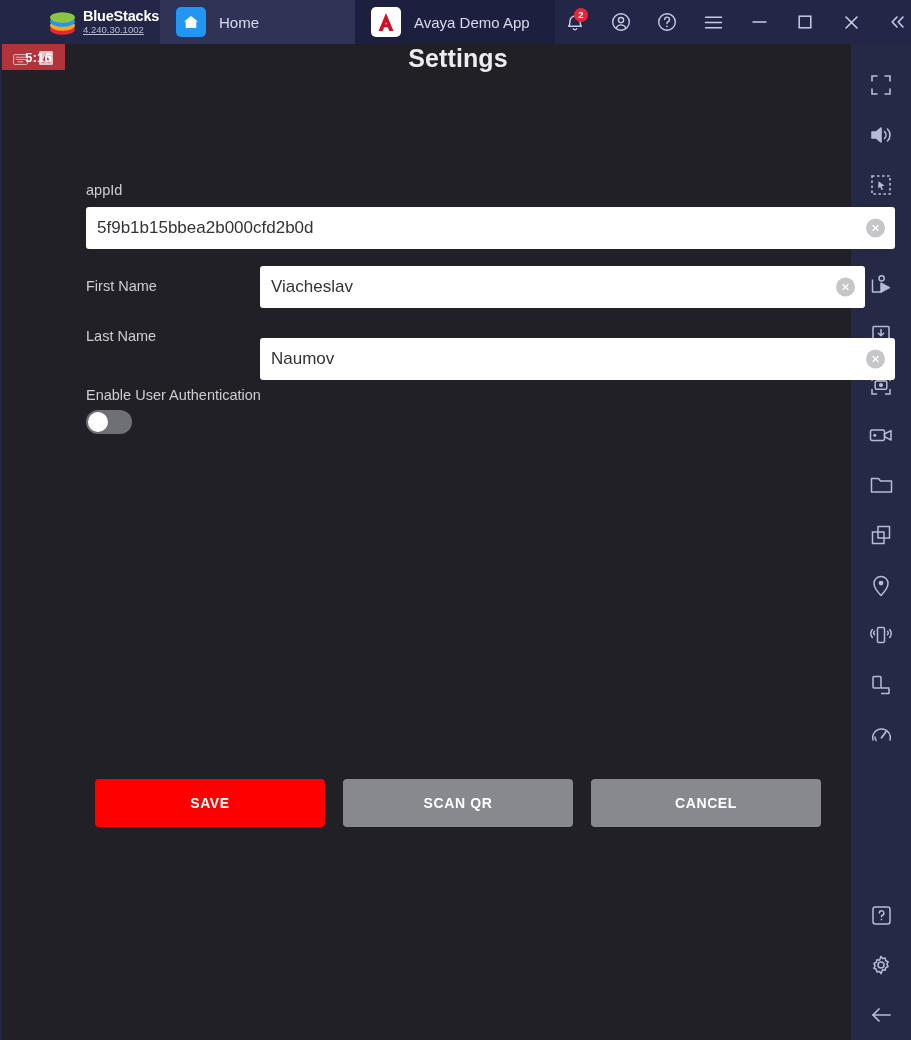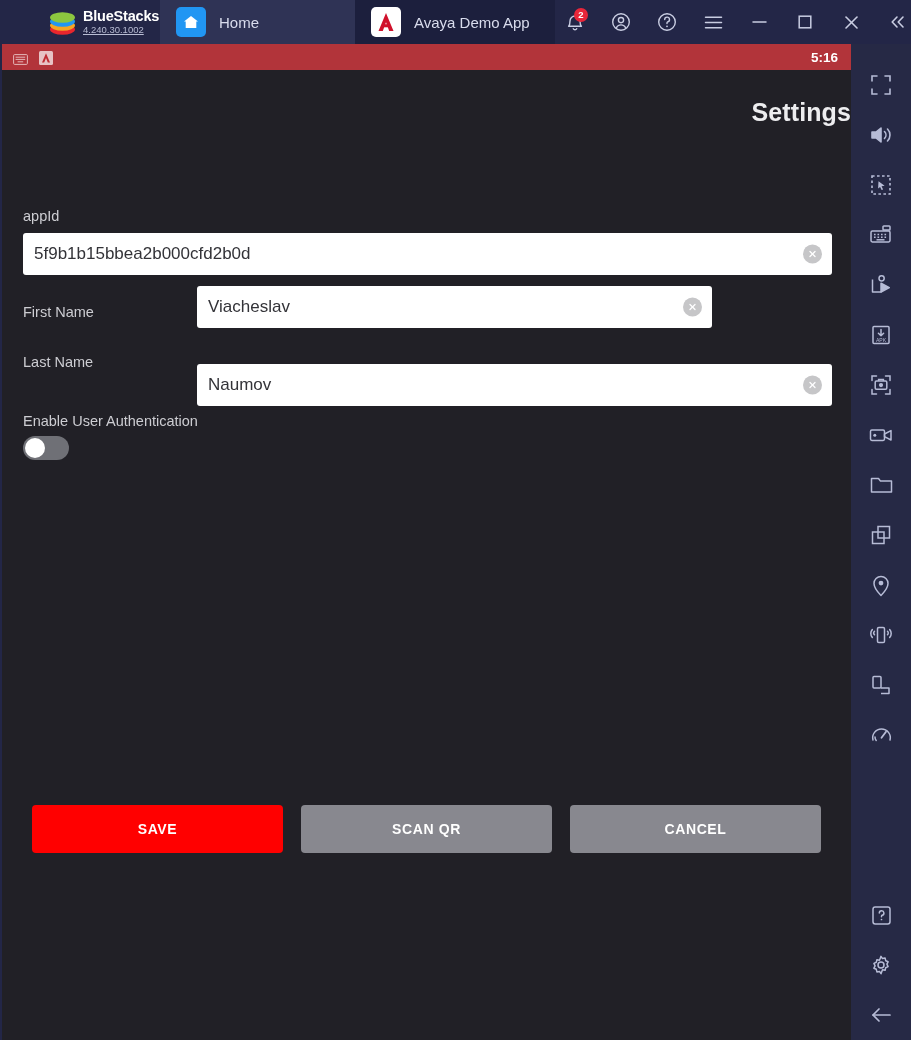--- a/index.html
+++ b/index.html
@@ -70,7 +70,7 @@
     width: 851px; flex: 0 0 851px;
     background: #212026;
     border-left: 2px solid #232647;
-    display: flex; flex-direction: column;
+    display: flex; flex-direction: row;
     position: relative;
   }
 

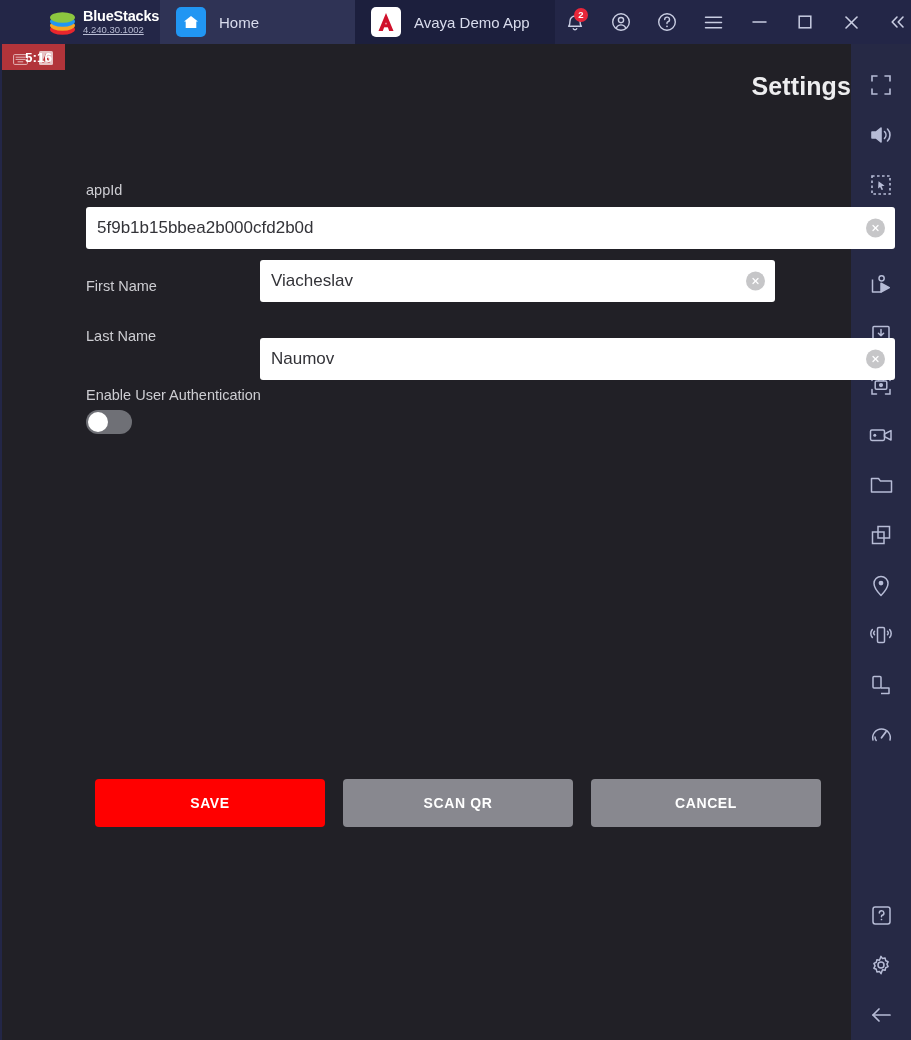--- a/index.html
+++ b/index.html
@@ -93,11 +93,10 @@
   .app-content { flex: 1 1 auto; position: relative; background: #212026; }
 
   .page-title {
-    text-align: right;
+    text-align: center;
     color: #ededef;
     font-size: 25px; font-weight: bold;
     letter-spacing: 0.1px;
-    margin-top: 28px;
   }
 
   .field-label-top {

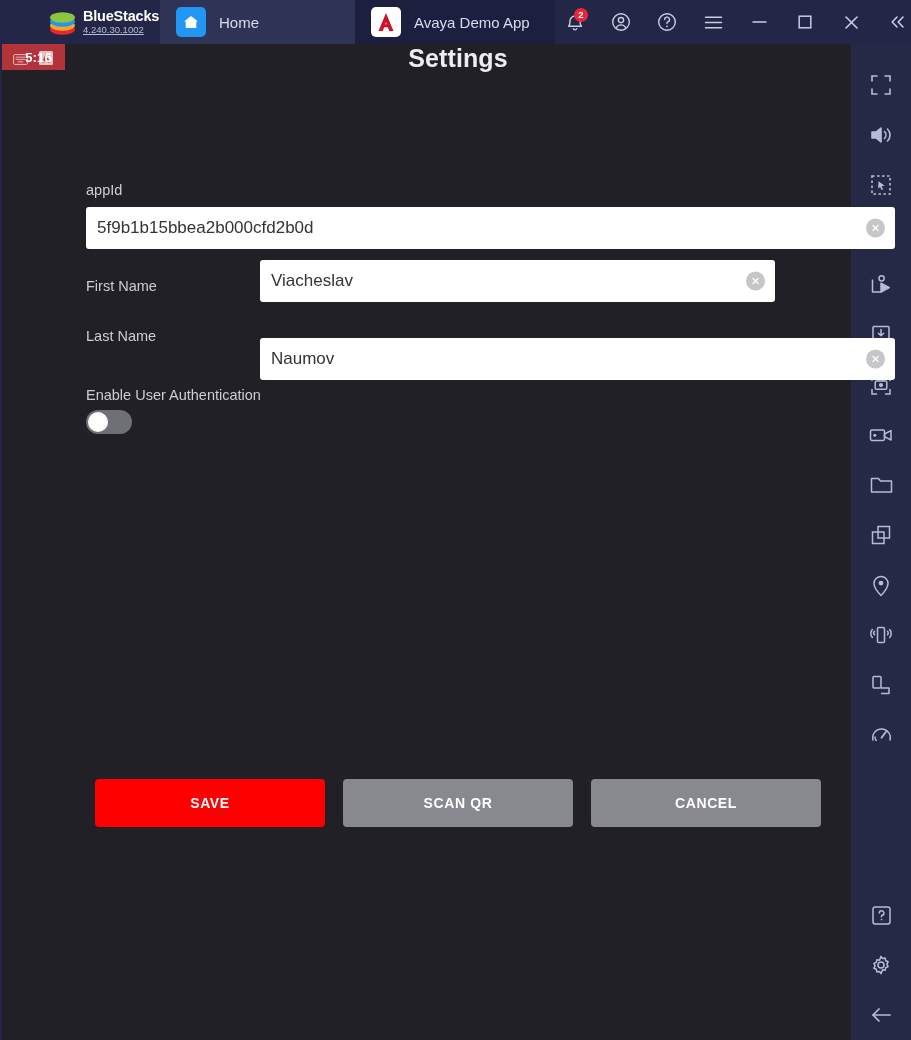--- a/index.html
+++ b/index.html
@@ -125,7 +125,7 @@
   .txtfield .clear-btn svg { display: block; }
 
   #f-appid  { left: 21px; top: 163px; width: 809px; }
-  #f-first  { left: 195px; top: 216px; width: 515px; }
+  #f-first  { left: 195px; top: 222px; width: 605px; }
   #f-last   { left: 195px; top: 256px; width: 635px; margin-top: 38px; }
 
   .row-label {

